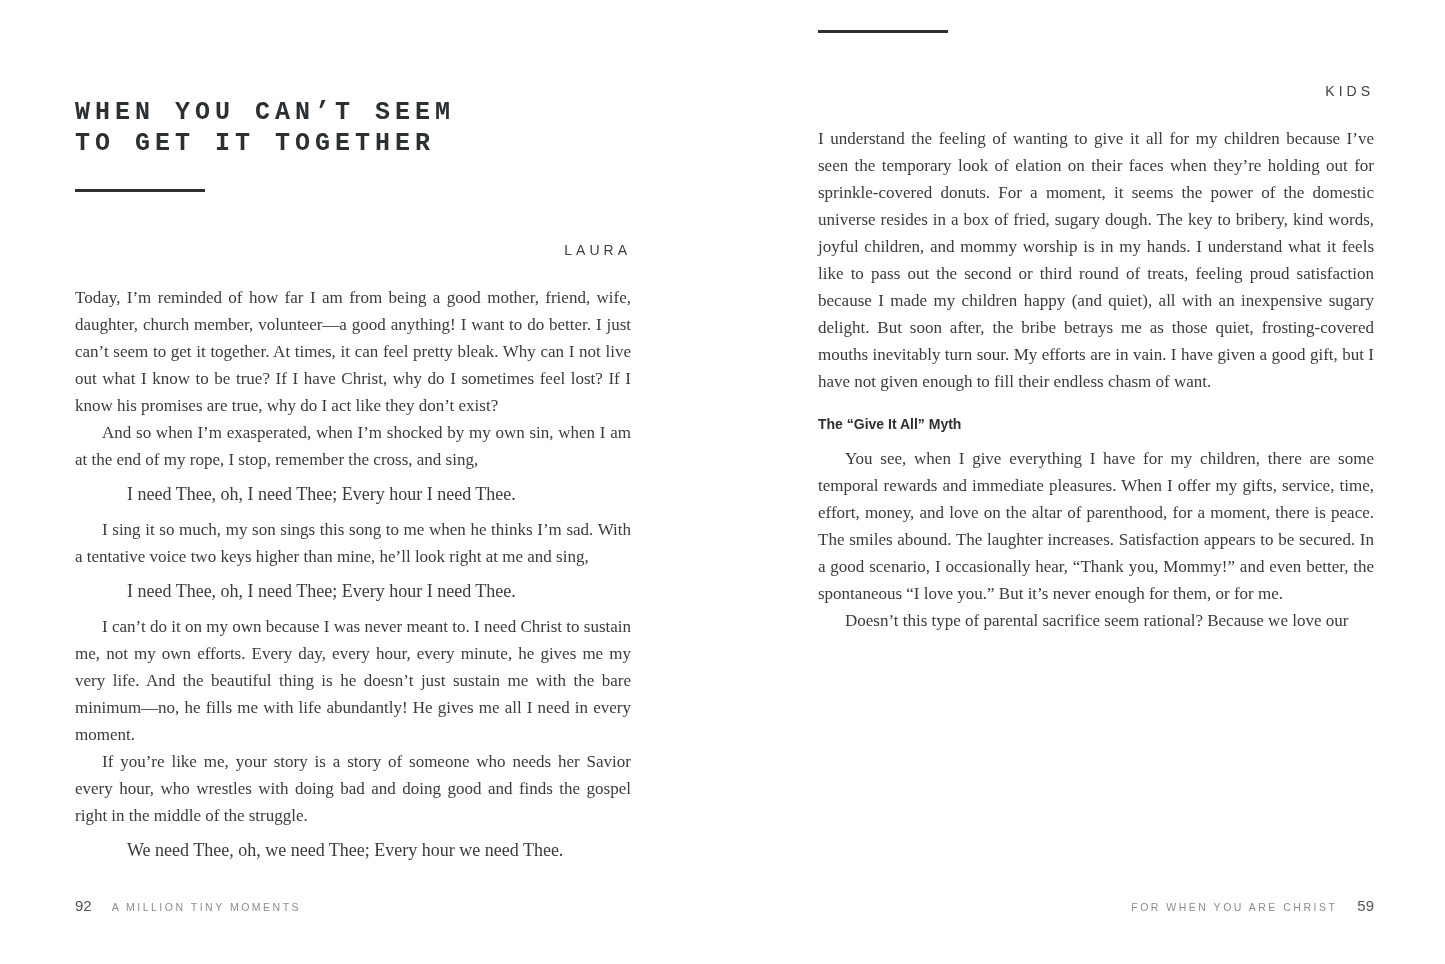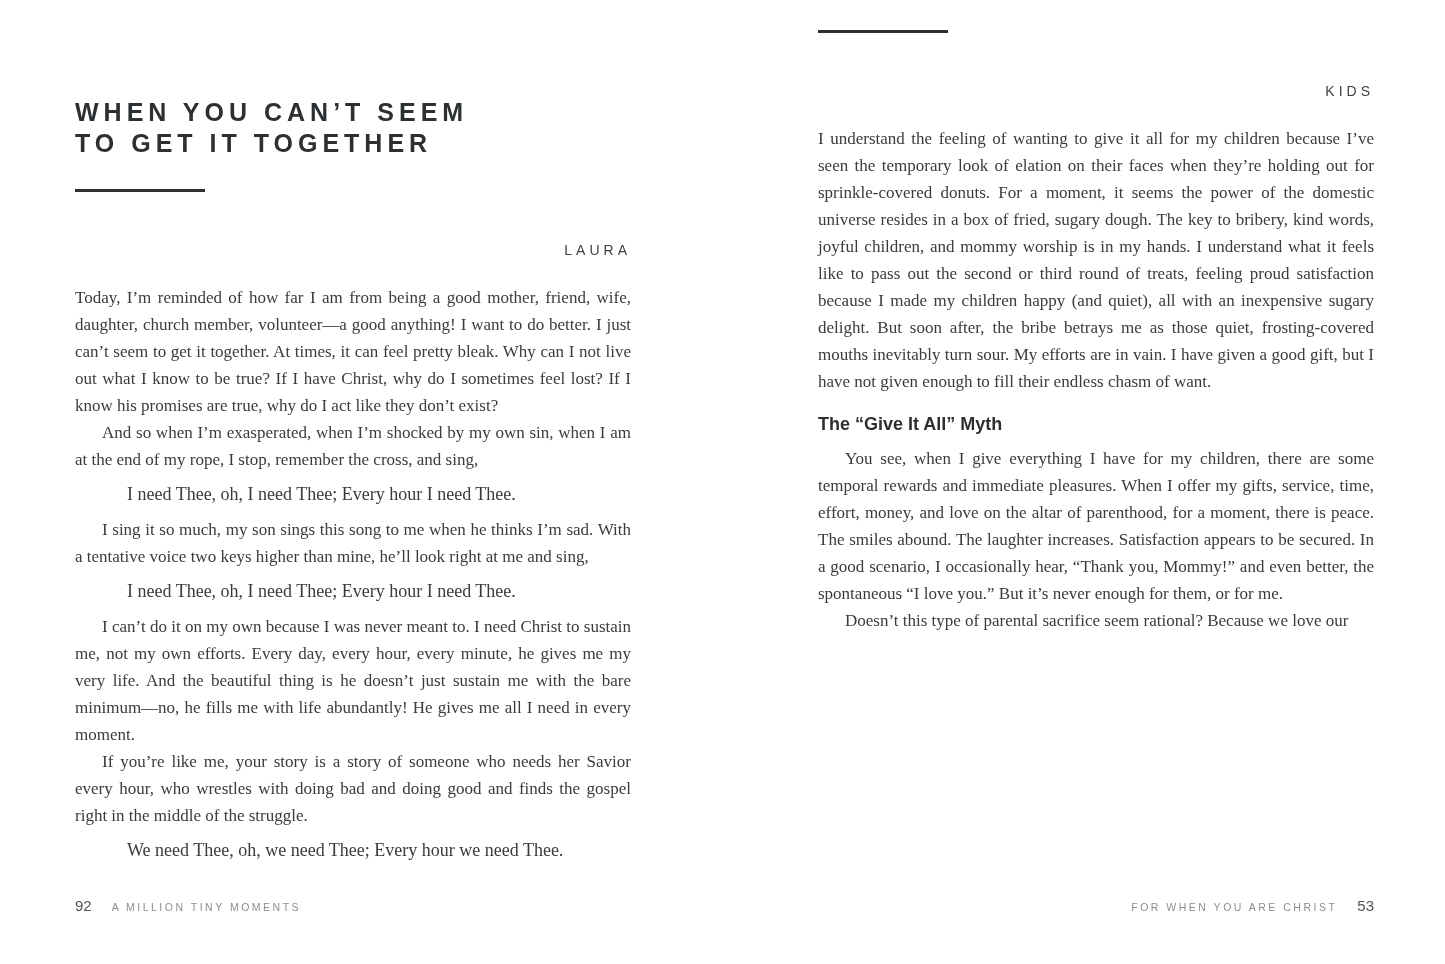--- a/index.html
+++ b/index.html
@@ -32,7 +32,7 @@
     letter-spacing: 5px;
     color: #2c3032;
   }
-  .chapter-title .title-line { display: block; }
+  .chapter-title .title-line { display: block; font-family: Liberation Mono, monospace; }
 
   .title-rule {
     margin-top: 30px;

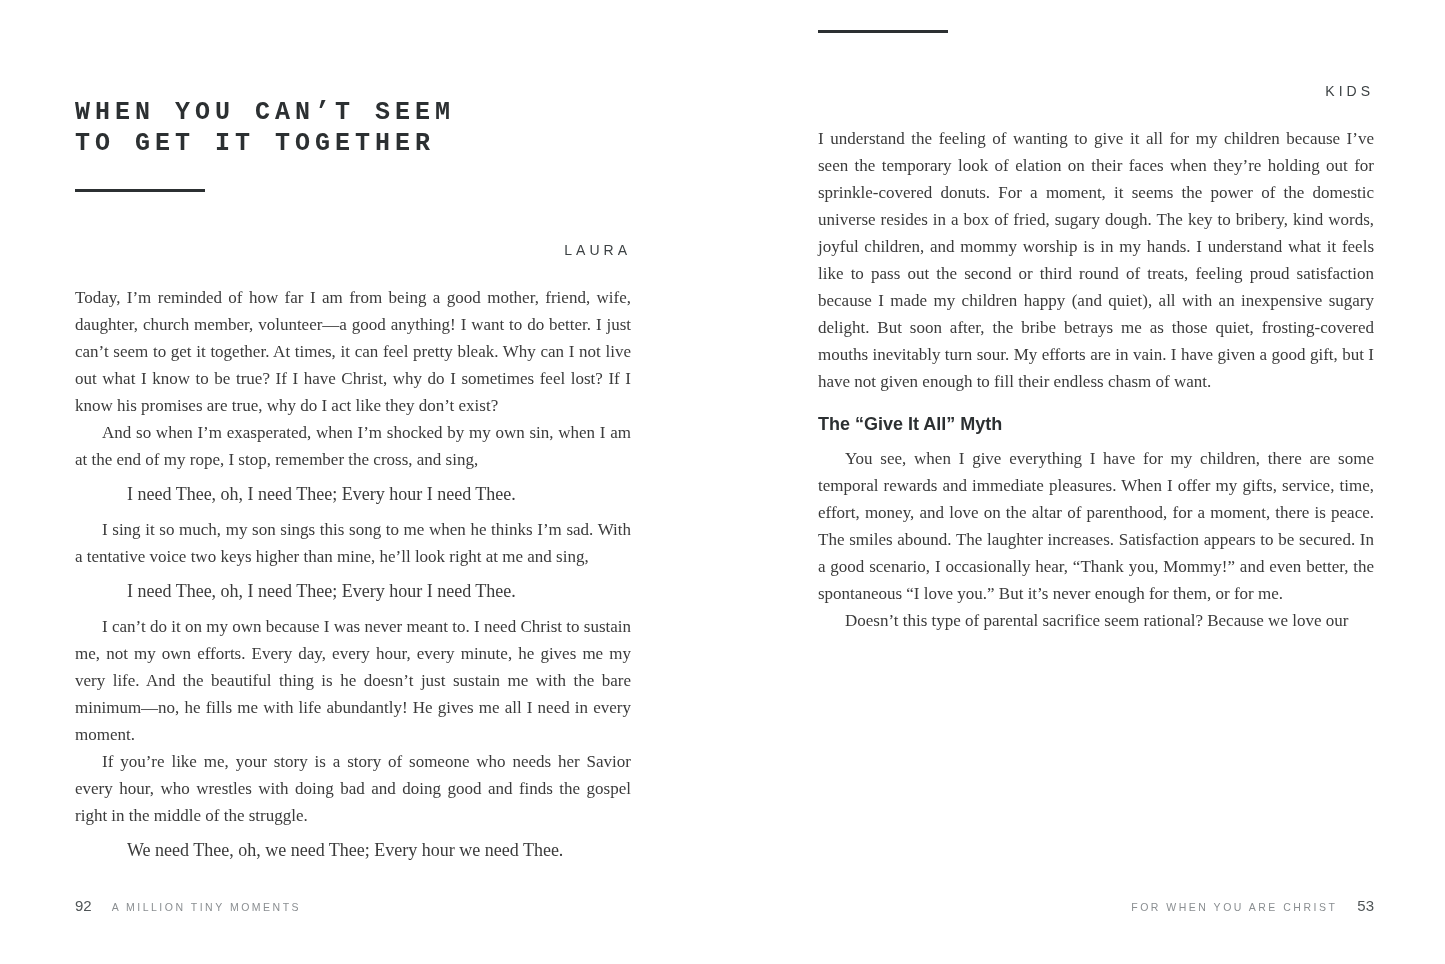--- a/index.html
+++ b/index.html
@@ -69,7 +69,7 @@
   .body-text .subheading {
     font-family: "Liberation Sans", "DejaVu Sans", sans-serif;
     font-weight: bold;
-    font-size: 18px;
+    font-size: 14px;
     color: #2c3032;
     margin: 16px 0 7px 0;
     text-align: left;

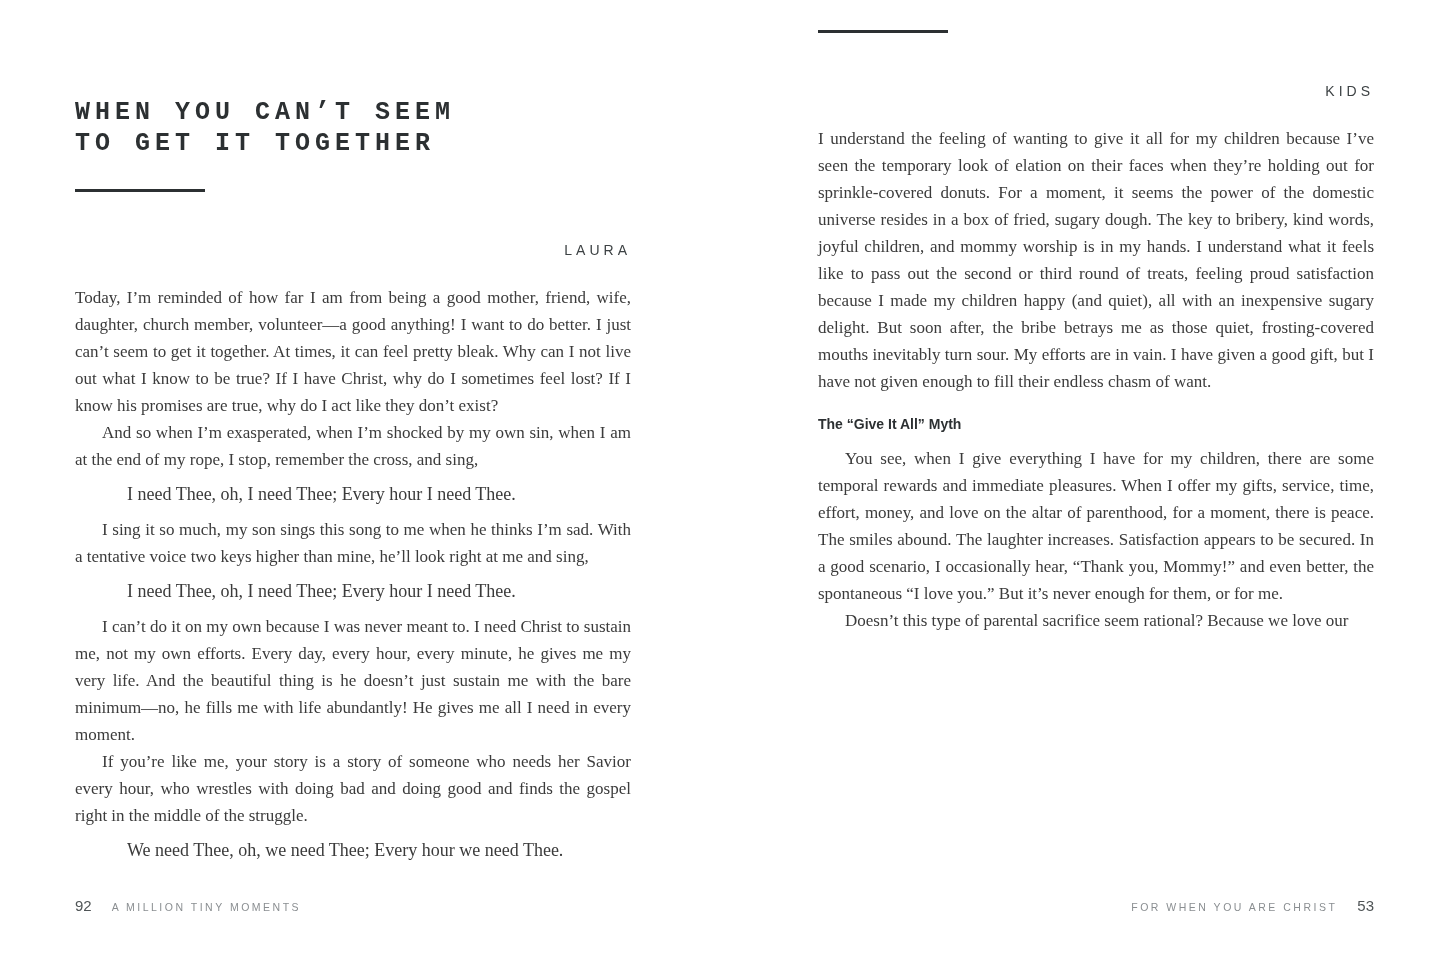--- a/index.html
+++ b/index.html
@@ -140,7 +140,7 @@
 
     <div class="page-footer right-side">
       <span class="running-head">FOR WHEN YOU ARE CHRIST</span>
-      <span class="page-num">53</span>
+      <span class="page-num">59</span>
     </div>
   </section>
 

